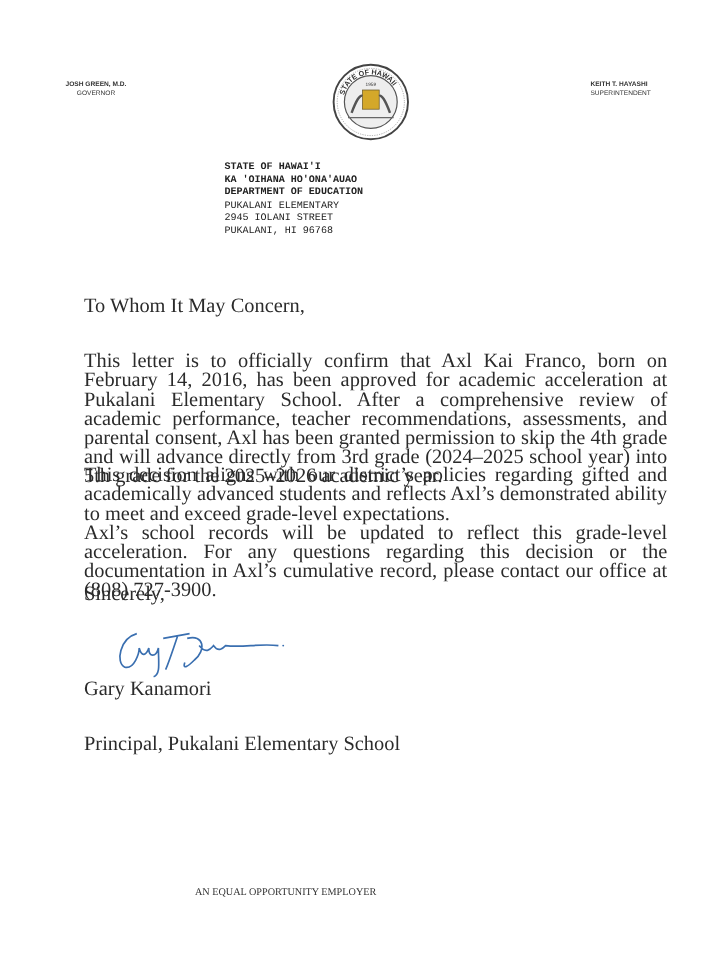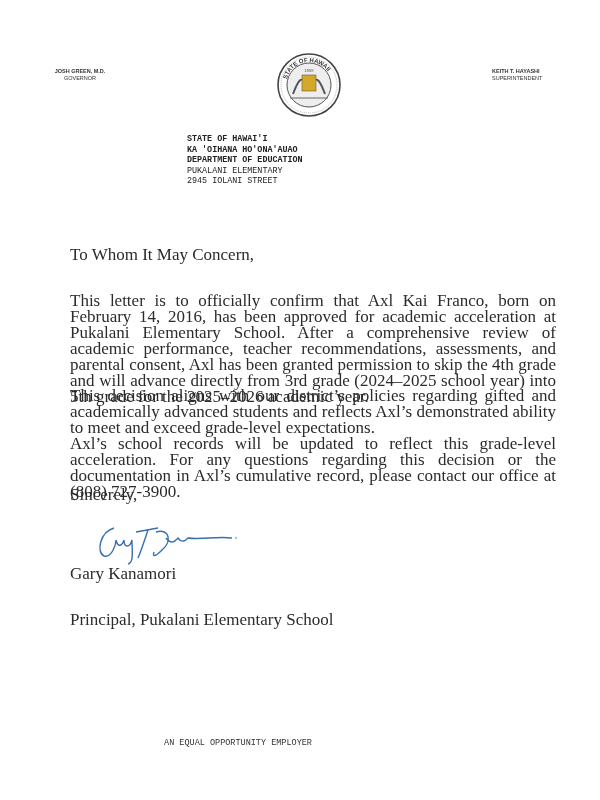--- a/index.html
+++ b/index.html
@@ -72,6 +72,7 @@
   <div class="b">DEPARTMENT OF EDUCATION</div>
   <div>PUKALANI ELEMENTARY</div>
   <div>2945 IOLANI STREET</div>
+  <div>PUKALANI, HI 96768</div>
 </div>
 
 <p class="body-text salut">To Whom It May Concern,</p>

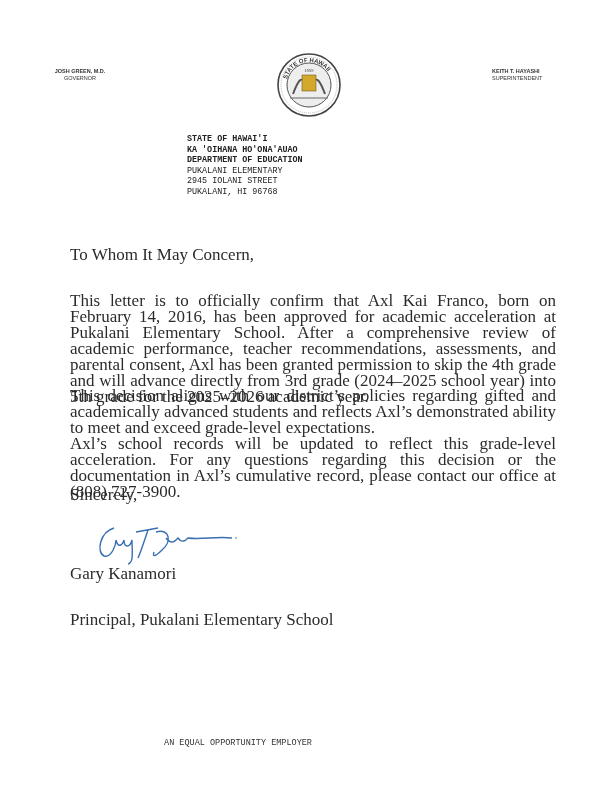--- a/index.html
+++ b/index.html
@@ -33,7 +33,7 @@
   .title { top: 593px; margin-top: 19px; }
   .footer {
     position: absolute; top: 738px; left: 0; width: 476px; text-align: center;
-    font-family: Liberation Mono, monospace; font-size: 8.5px; color: #333;
+    font-family: Liberation Serif, serif; font-size: 8.5px; color: #333;
   }
   p { margin: 0; }
 </style>

